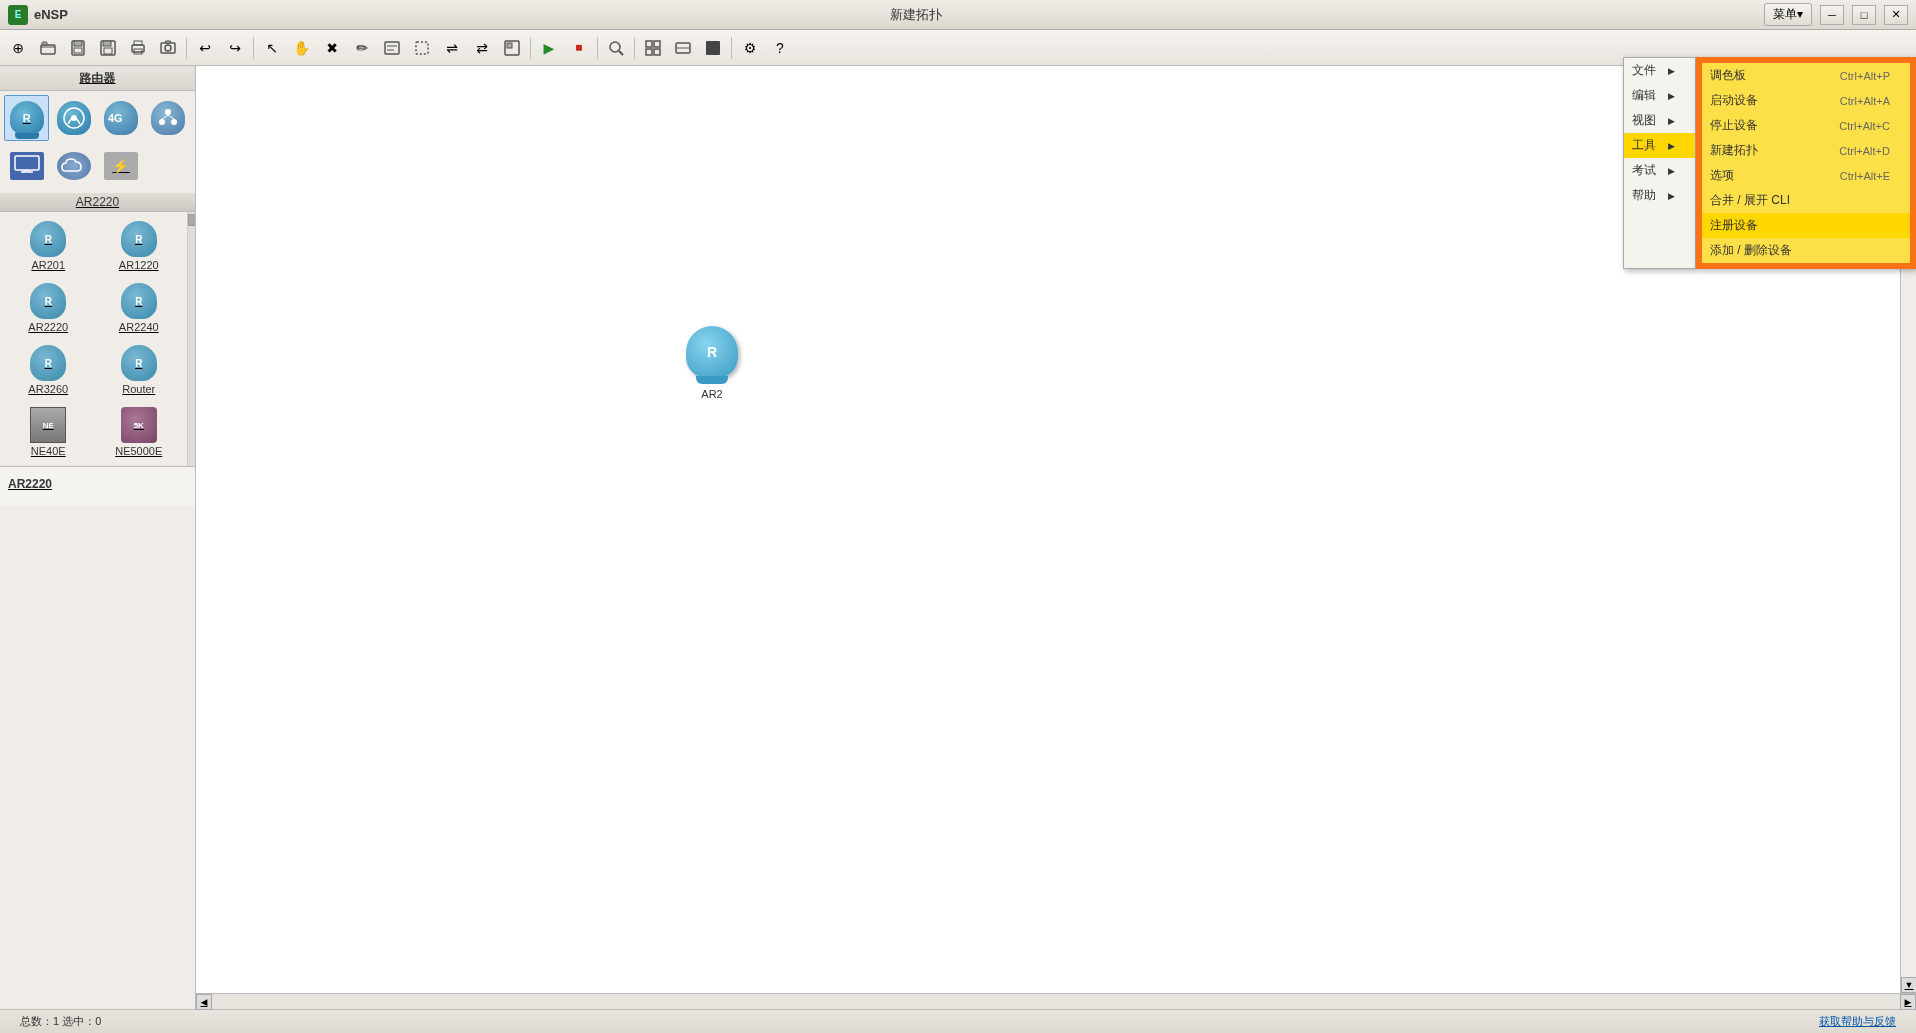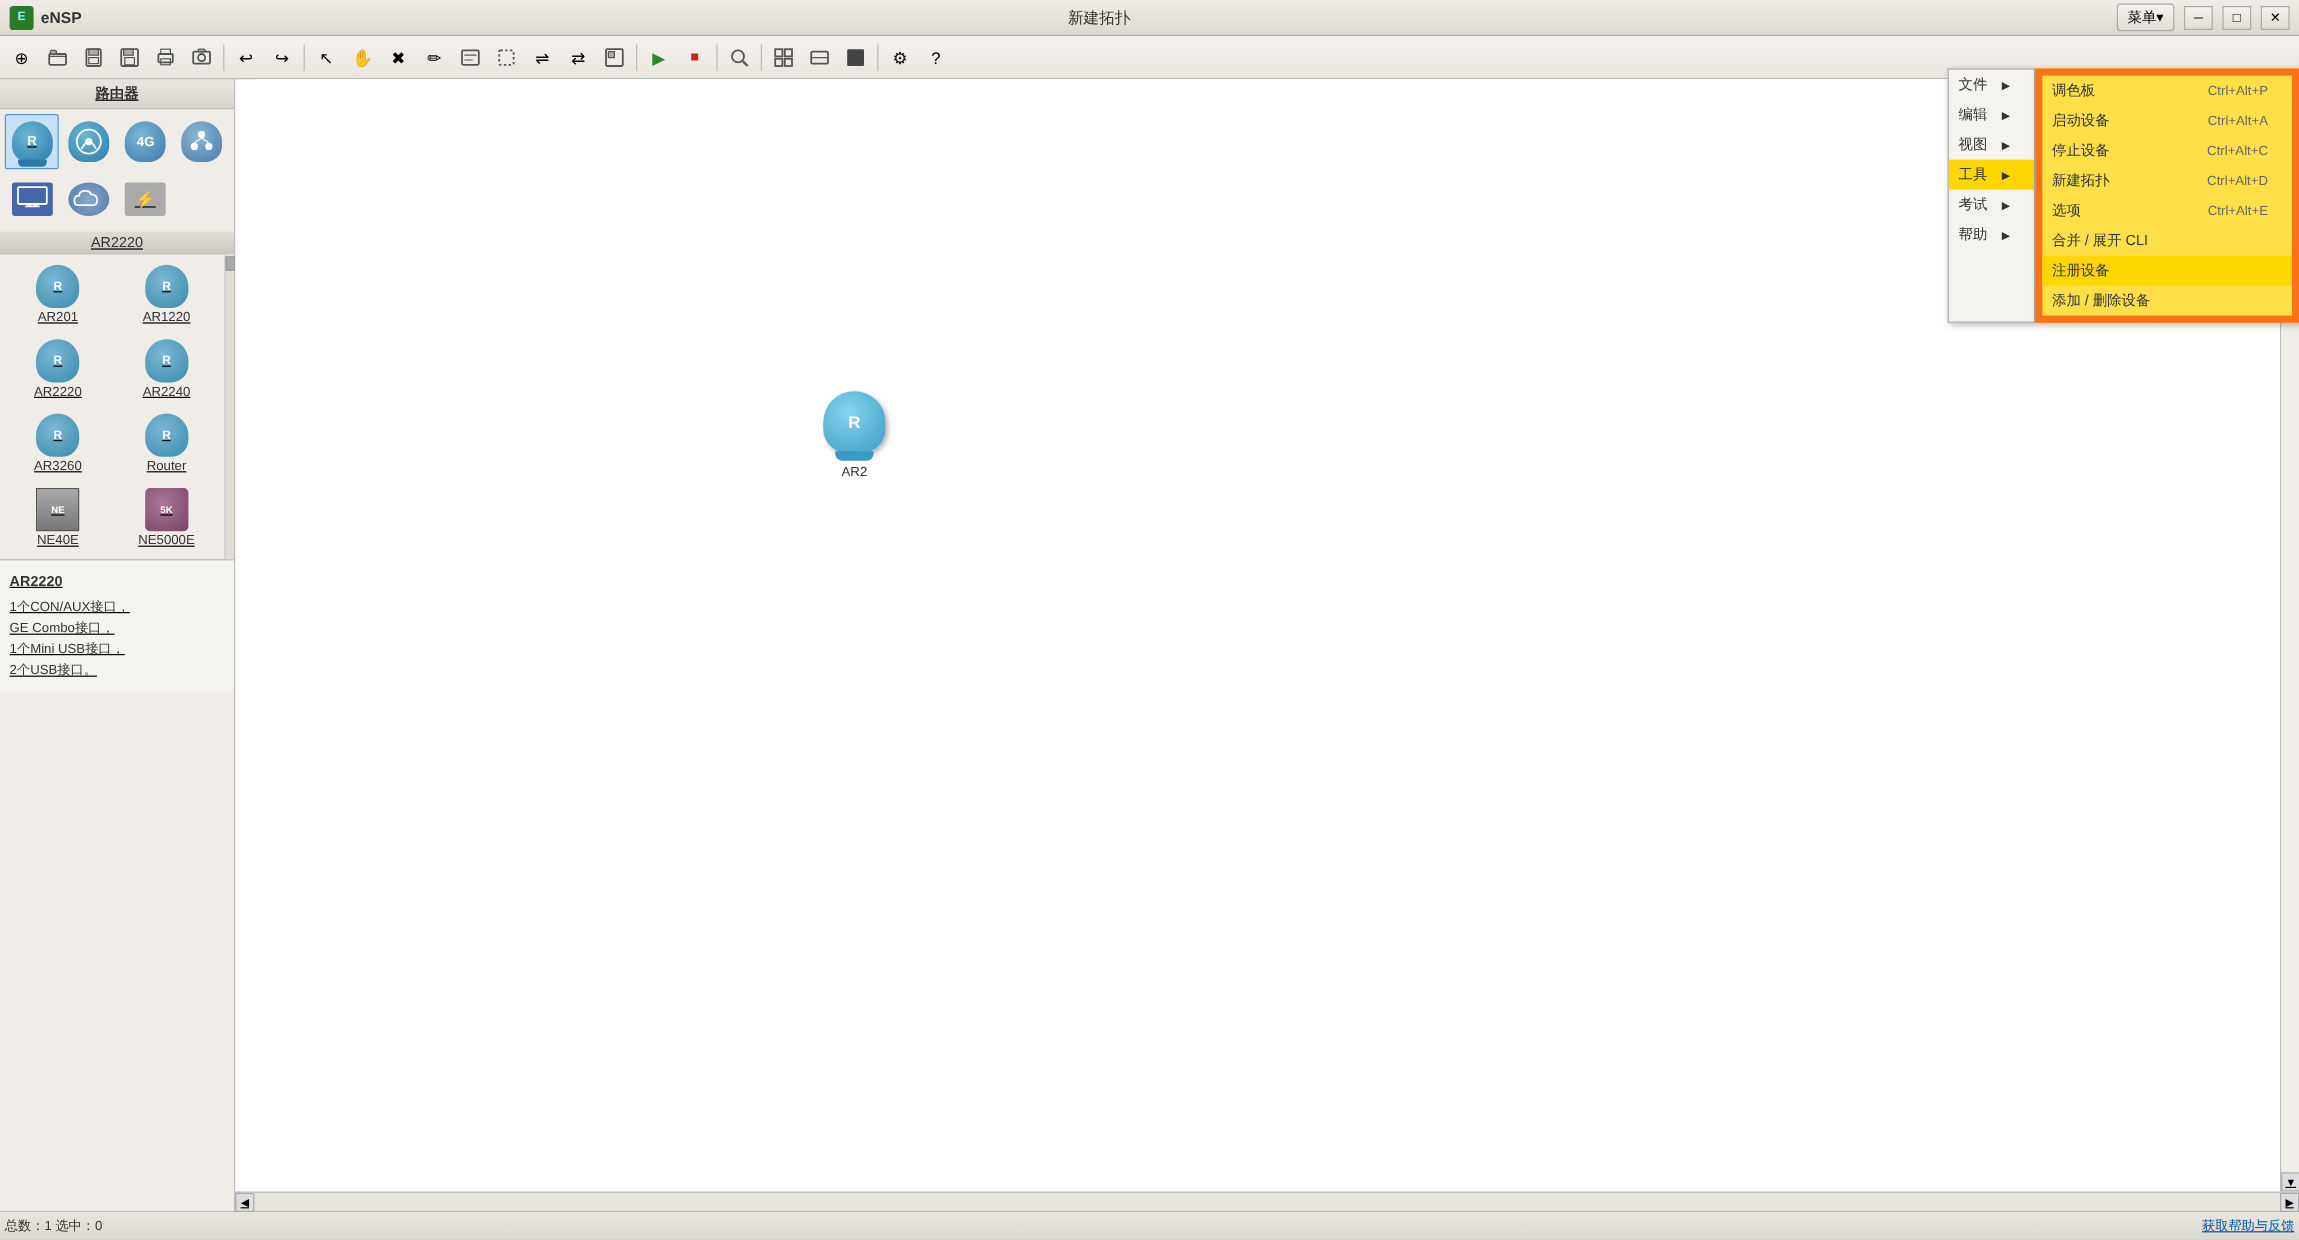--- a/index.html
+++ b/index.html
@@ -262,7 +262,7 @@
       width: 34px; height: 34px;
       background: radial-gradient(circle at 40% 35%, #7ab8d4, #3a7aaa);
       border-radius: 50% 50% 40% 40%;
-      display: flex; align-items: center; justify-content: flex-end;
+      display: flex; align-items: center; justify-content: flex-start;
       color: white; font-size: 9px; font-weight: bold;
     }
     .icon-cluster {

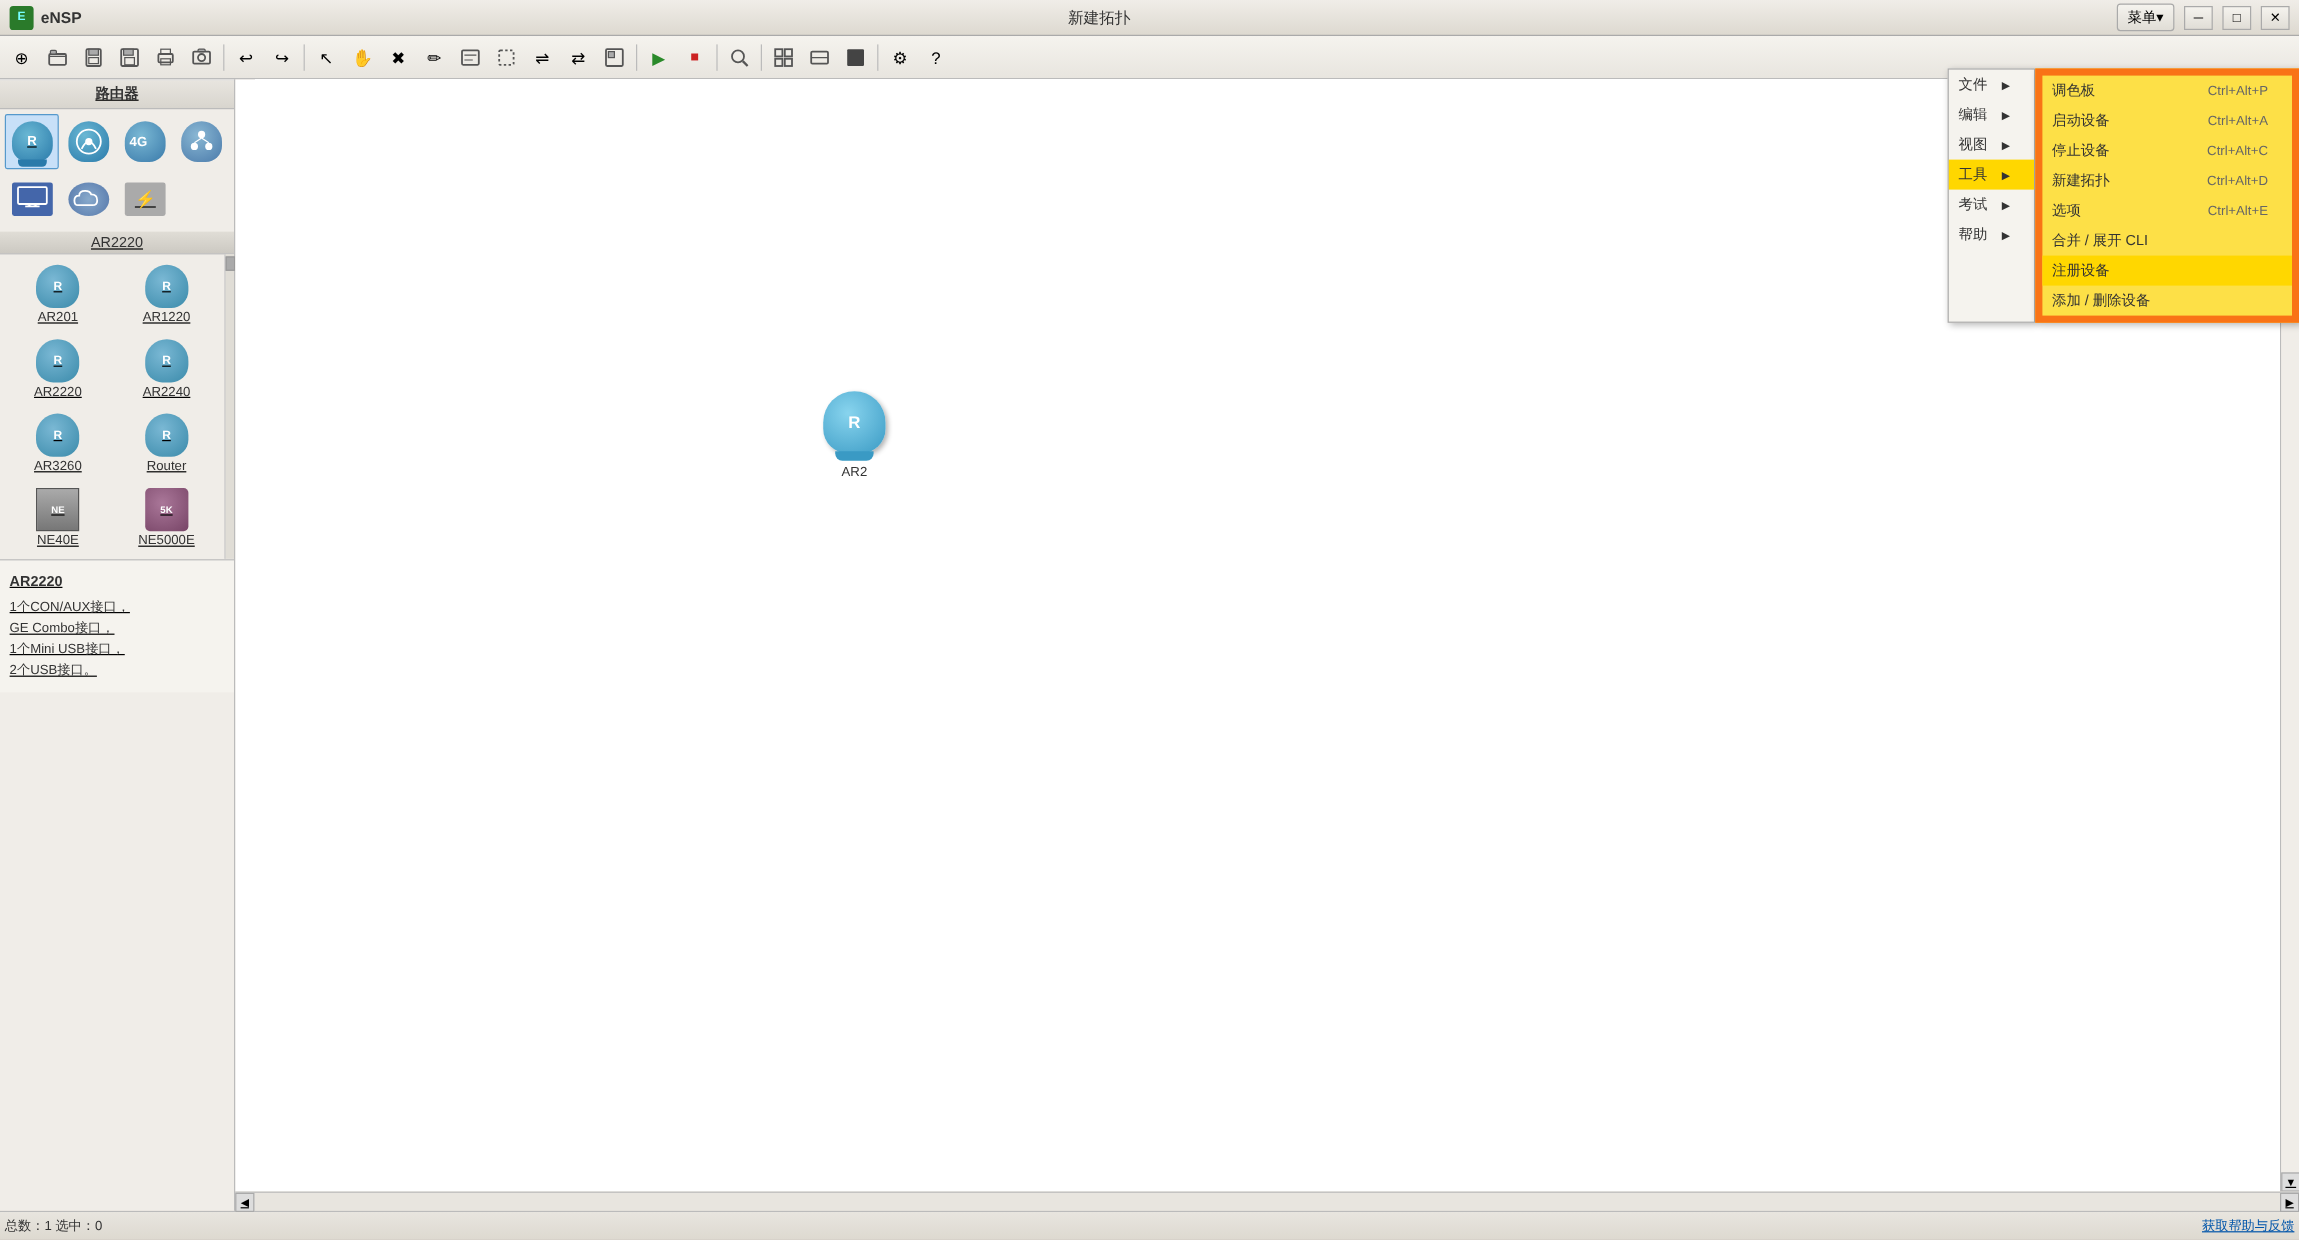--- a/index.html
+++ b/index.html
@@ -544,10 +544,6 @@
 
     <div class="info-panel">
       <div class="info-title">AR2220</div>
-      <div style="white-space: pre-line;">1个CON/AUX接口，
-GE Combo接口，
-1个Mini USB接口，
-2个USB接口。</div>
     </div>
   </div>
 

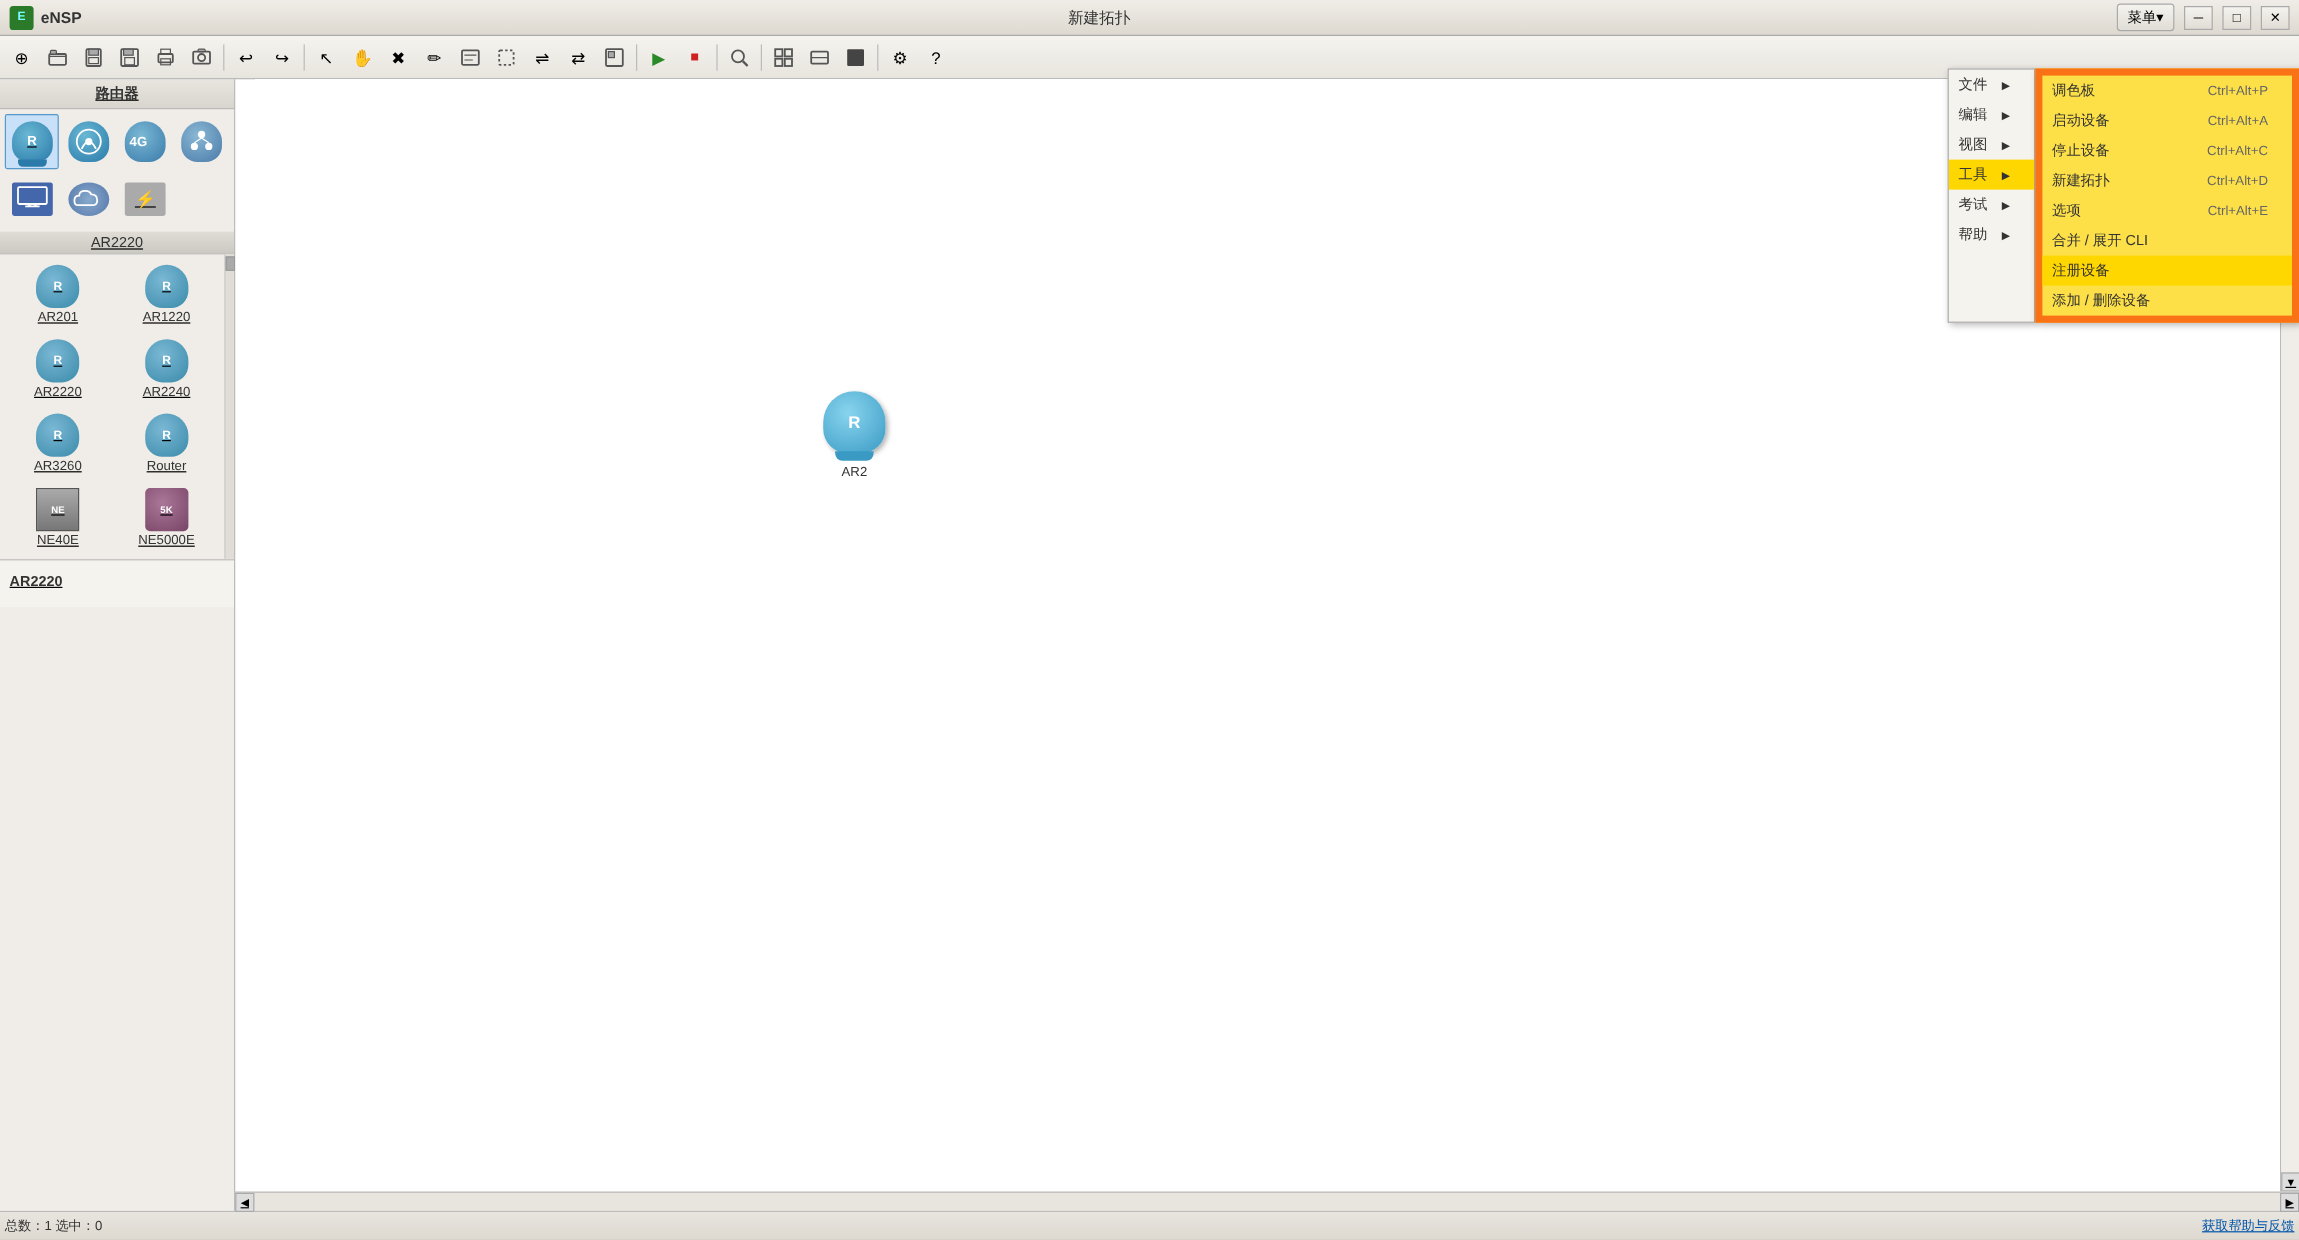--- a/index.html
+++ b/index.html
@@ -222,7 +222,7 @@
       display: flex;
       align-items: center;
       justify-content: space-between;
-      padding: 0 4px;
+      padding: 0 20px;
       font-size: 11px;
       color: #333;
       text-align: center;

